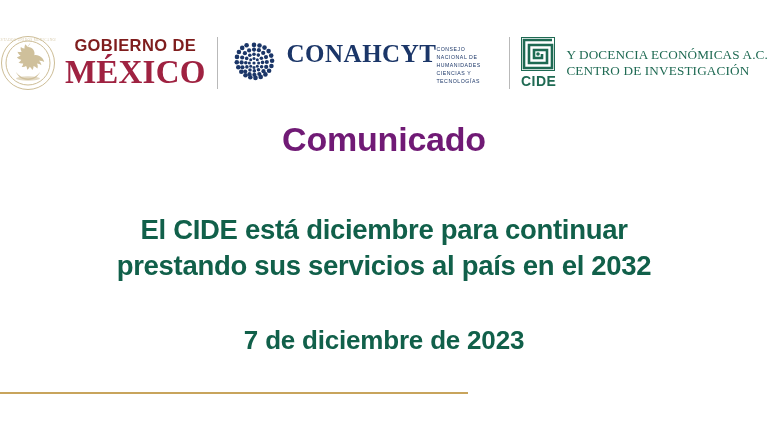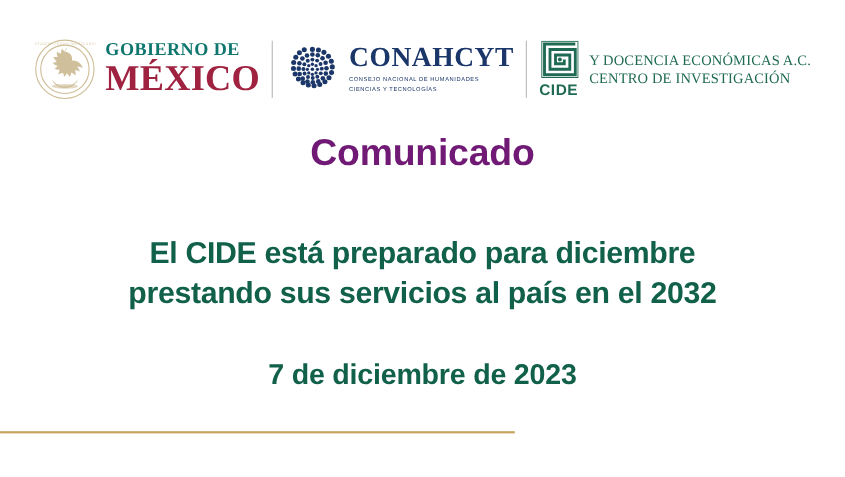--- a/index.html
+++ b/index.html
@@ -69,11 +69,12 @@
     color: #9f2241;
   }
   .gobmx-line1 {
-    font-family: Liberation Serif, serif;
+    font-family: Liberation Sans, sans-serif;
     font-weight: bold;
     font-size: 16.5px;
     letter-spacing: 0.4px;
-    color: #0f766e;
+    color: #7f1d1d;
+    text-align: center;
   }
   .gobmx-line2 {
     font-family: "Liberation Serif", serif;

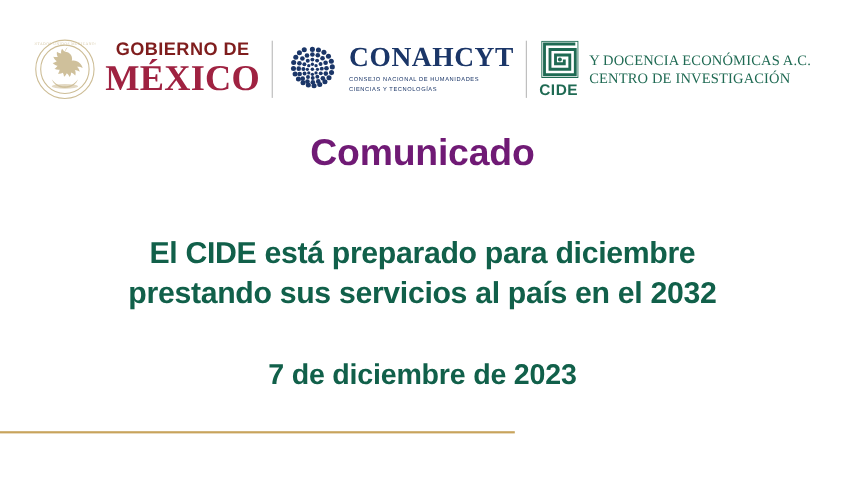--- a/index.html
+++ b/index.html
@@ -98,7 +98,7 @@
   }
   .conahcyt-text {
     display: flex;
-    flex-direction: column;
+    flex-direction: row;
     line-height: 1;
   }
   .conahcyt-name {

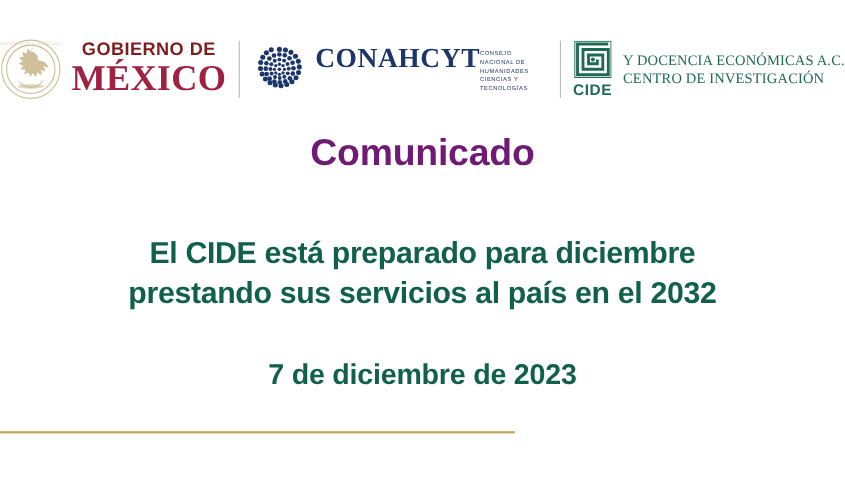--- a/index.html
+++ b/index.html
@@ -127,7 +127,7 @@
   .cide-logo {
     display: flex;
     flex-direction: column;
-    align-items: flex-end;
+    align-items: flex-start;
     flex: 0 0 auto;
   }
   .cide-mark {

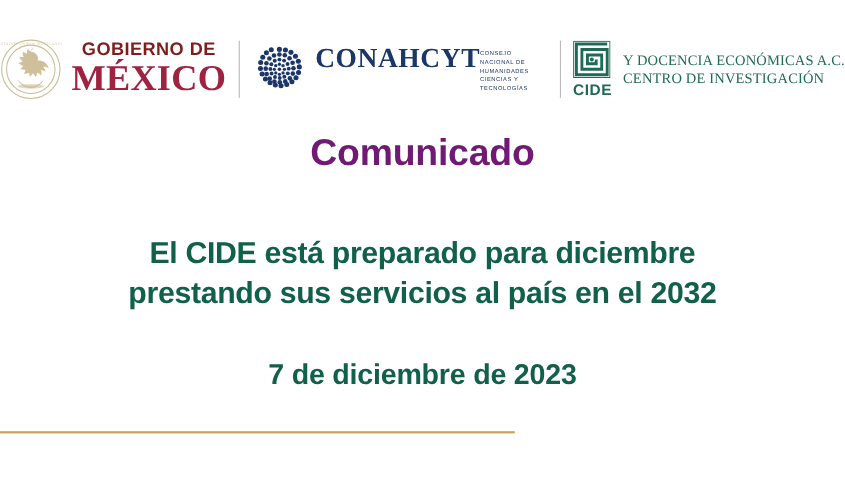--- a/index.html
+++ b/index.html
@@ -341,7 +341,7 @@
   <div class="content">
     <h1 class="kicker">Comunicado</h1>
     <h2 class="headline">
-      <span class="hl-line">El CIDE está preparado para diciembre</span>
+      <span class="hl-line">El CIDE está diciembre para continuar</span>
       <span class="hl-line">prestando sus servicios al país en el 2032</span>
     </h2>
     <p class="dateline">7 de diciembre de 2023</p>

